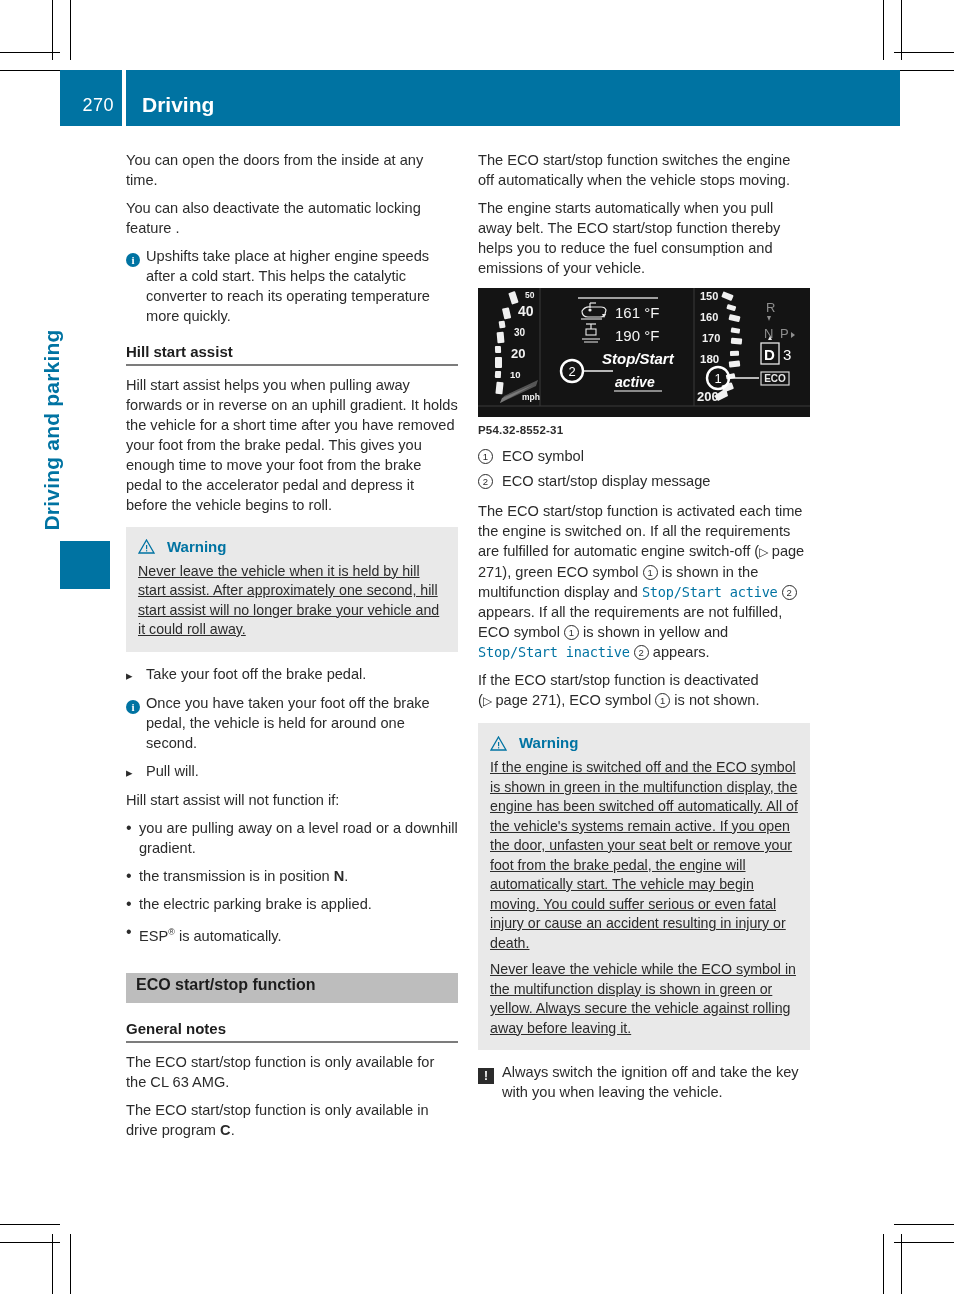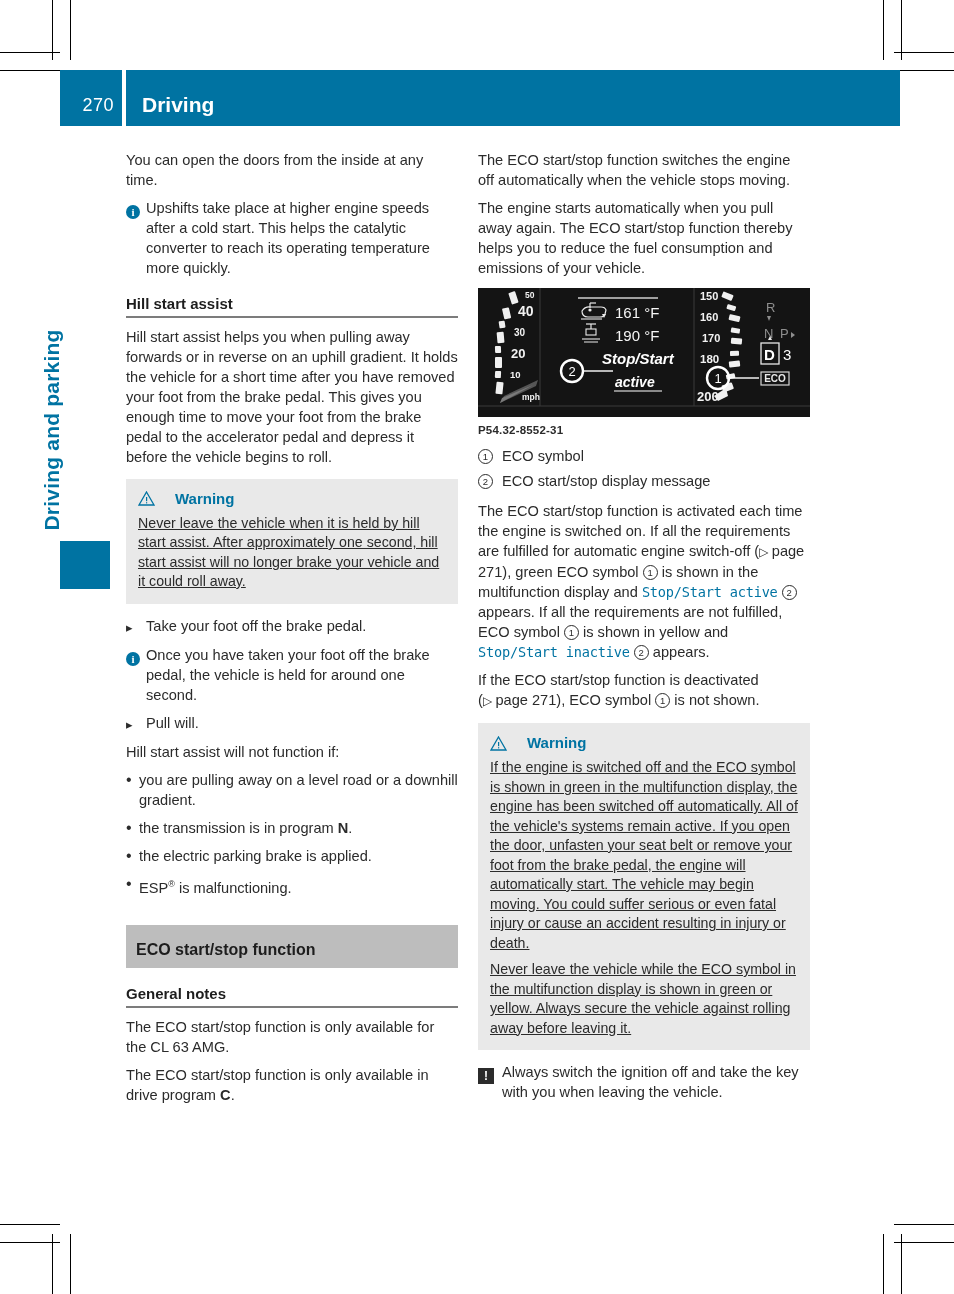--- a/index.html
+++ b/index.html
@@ -272,6 +272,7 @@
 <div class="col col-left">
 
   <p>You can open the doors from the inside at any time.</p>
+  <p>You can also deactivate the automatic locking feature .</p>
 
   <div class="row">
     <div class="marker"><span class="info-icon">i</span></div>

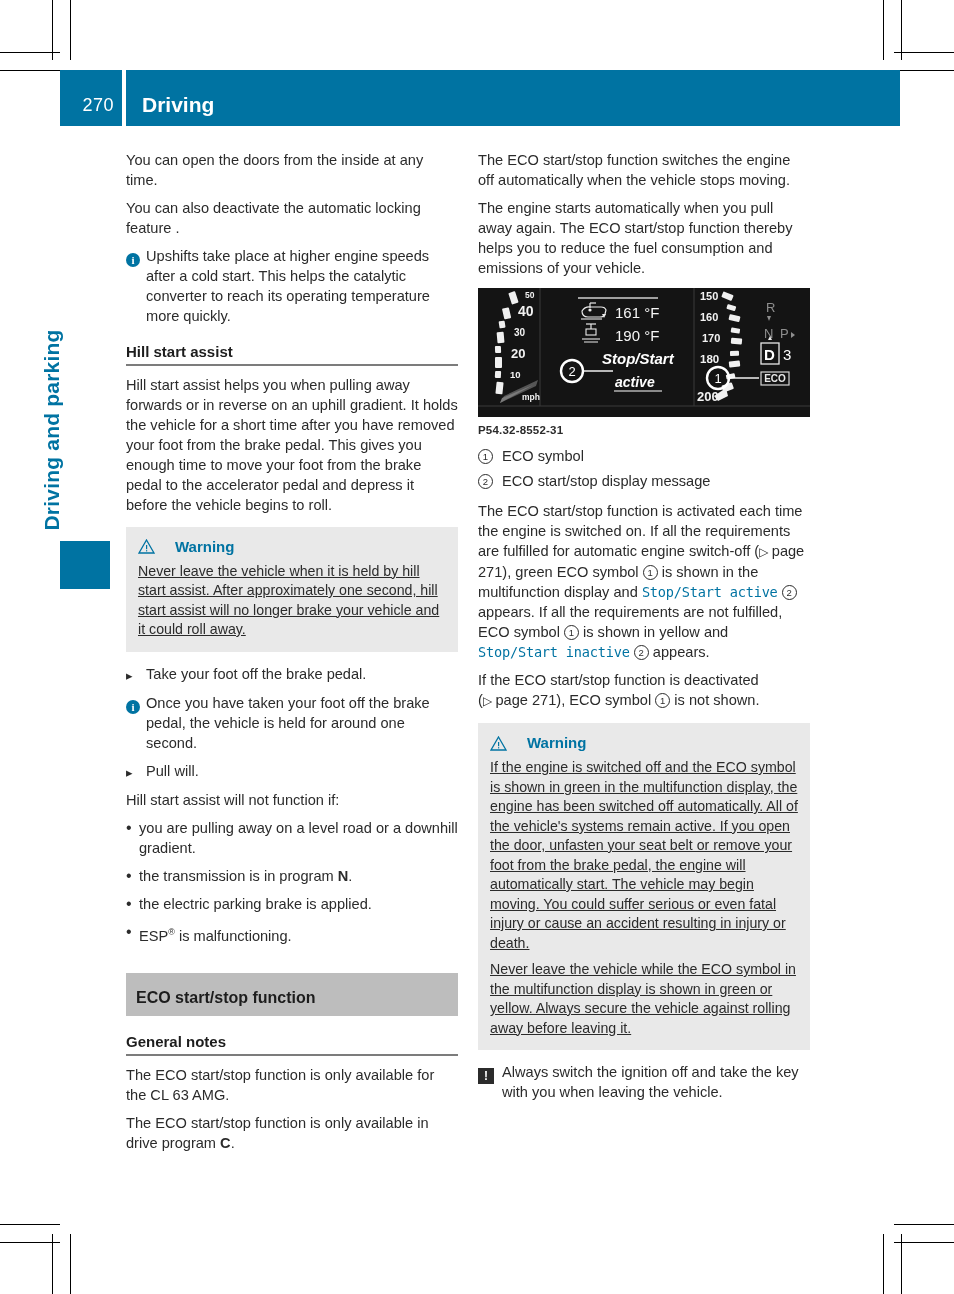--- a/index.html
+++ b/index.html
@@ -344,7 +344,7 @@
 <div class="col col-right">
 
   <p>The ECO start/stop function switches the engine off automatically when the vehicle stops moving.</p>
-  <p>The engine starts automatically when you pull away again. The ECO start/stop function thereby helps you to reduce the fuel consumption and emissions of your vehicle.</p>
+  <p>The engine starts automatically when you pull away belt. The ECO start/stop function thereby helps you to reduce the fuel consumption and emissions of your vehicle.</p>
 
   <div class="figure">
     <div class="cluster">

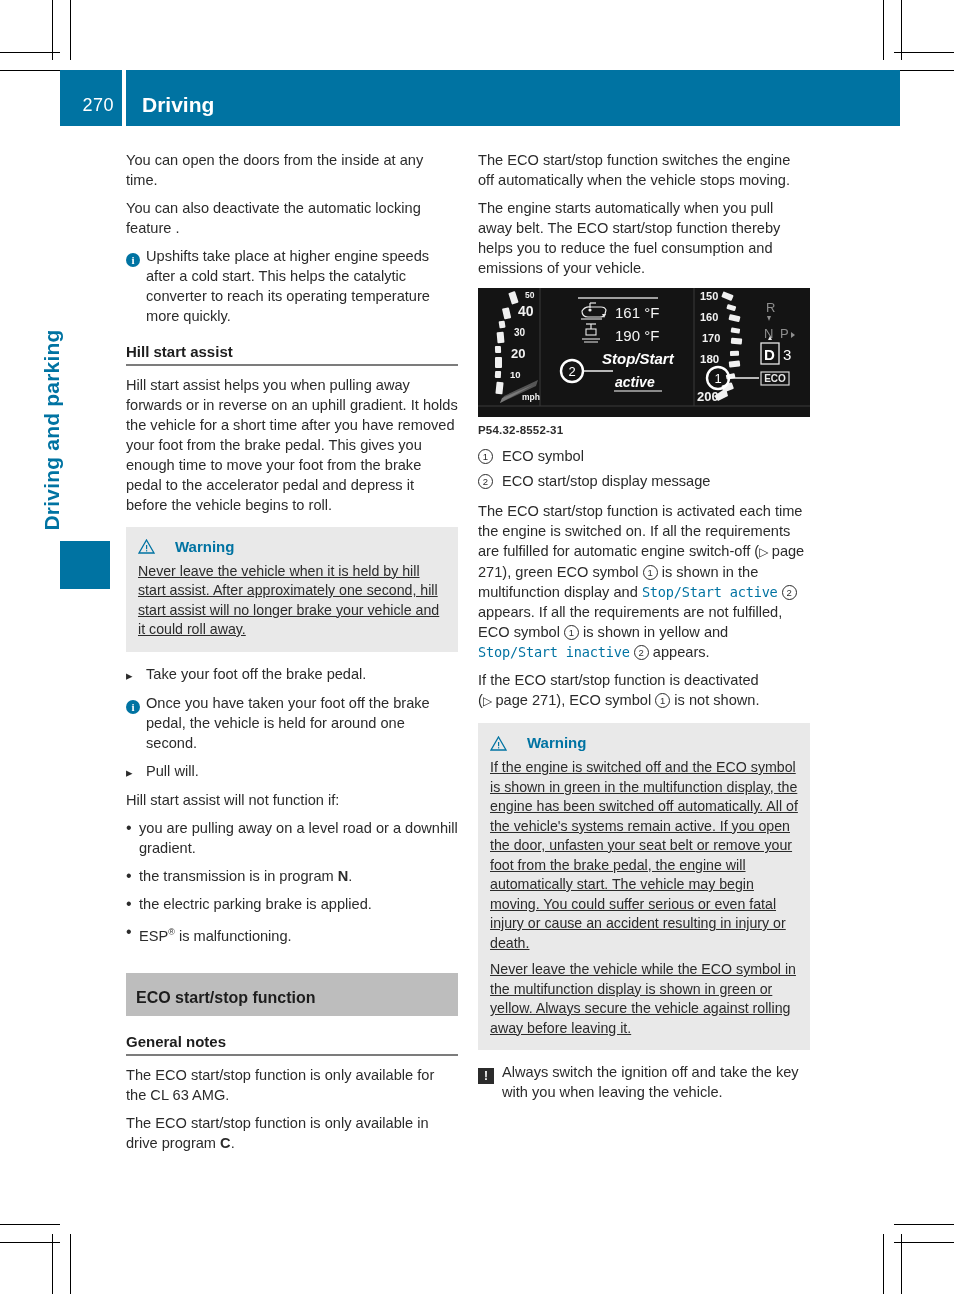--- a/index.html
+++ b/index.html
@@ -122,7 +122,7 @@
     margin-bottom: 5px;
     display: flex;
     align-items: center;
-    gap: 20px;
+    gap: 12px;
   }
   .warn-tri {
     display: inline-block;

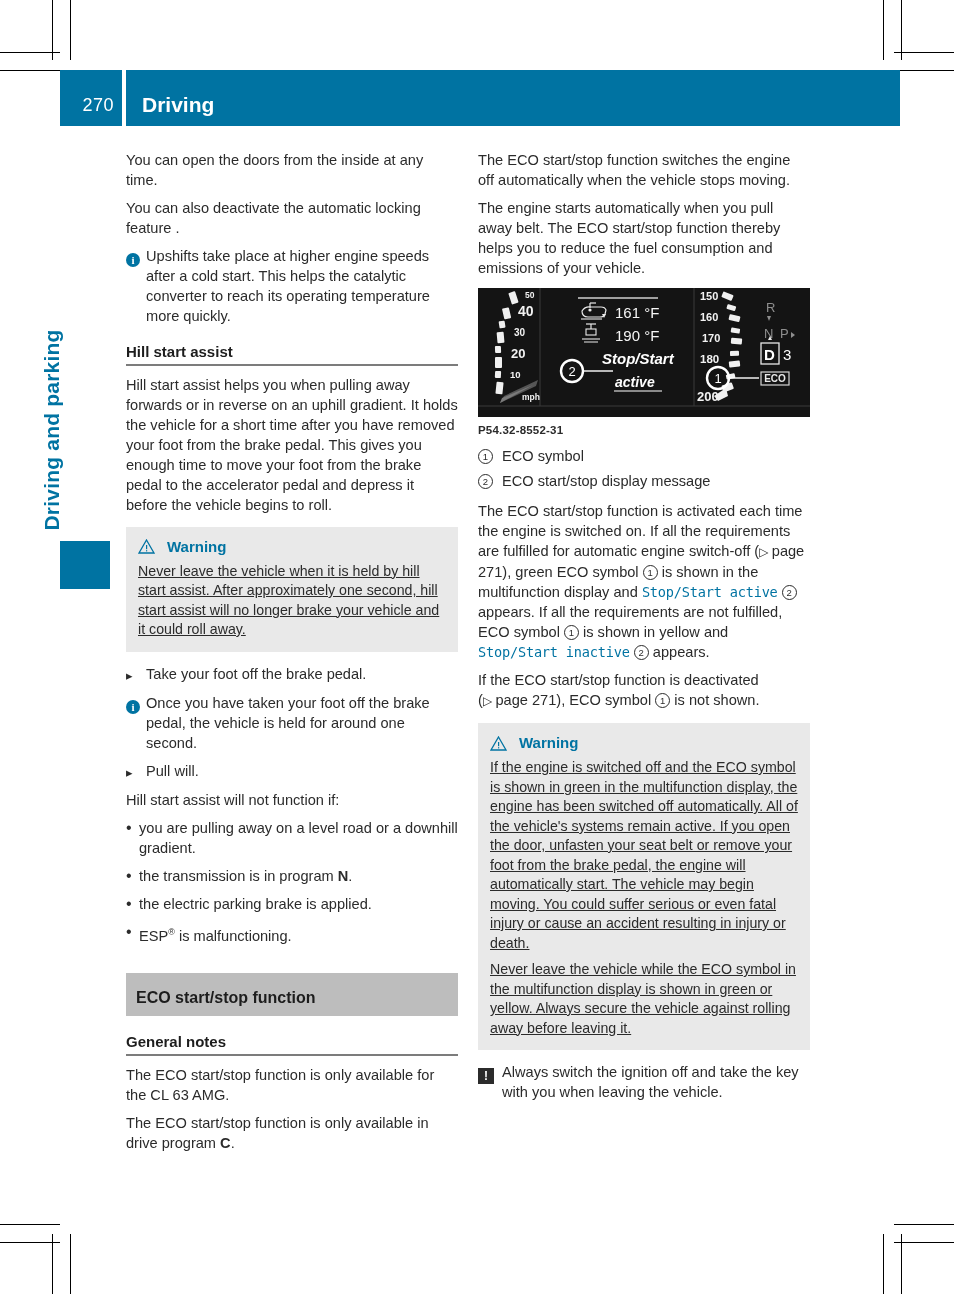--- a/index.html
+++ b/index.html
@@ -321,7 +321,7 @@
   </div>
   <div class="row bullet-row">
     <div class="marker"><span class="dot-marker">•</span></div>
-    <div class="body"><span>the transmission is in program </span><b>N</b><span>.</span></div>
+    <div class="body"><span>the transmission is in position </span><b>N</b><span>.</span></div>
   </div>
   <div class="row bullet-row">
     <div class="marker"><span class="dot-marker">•</span></div>

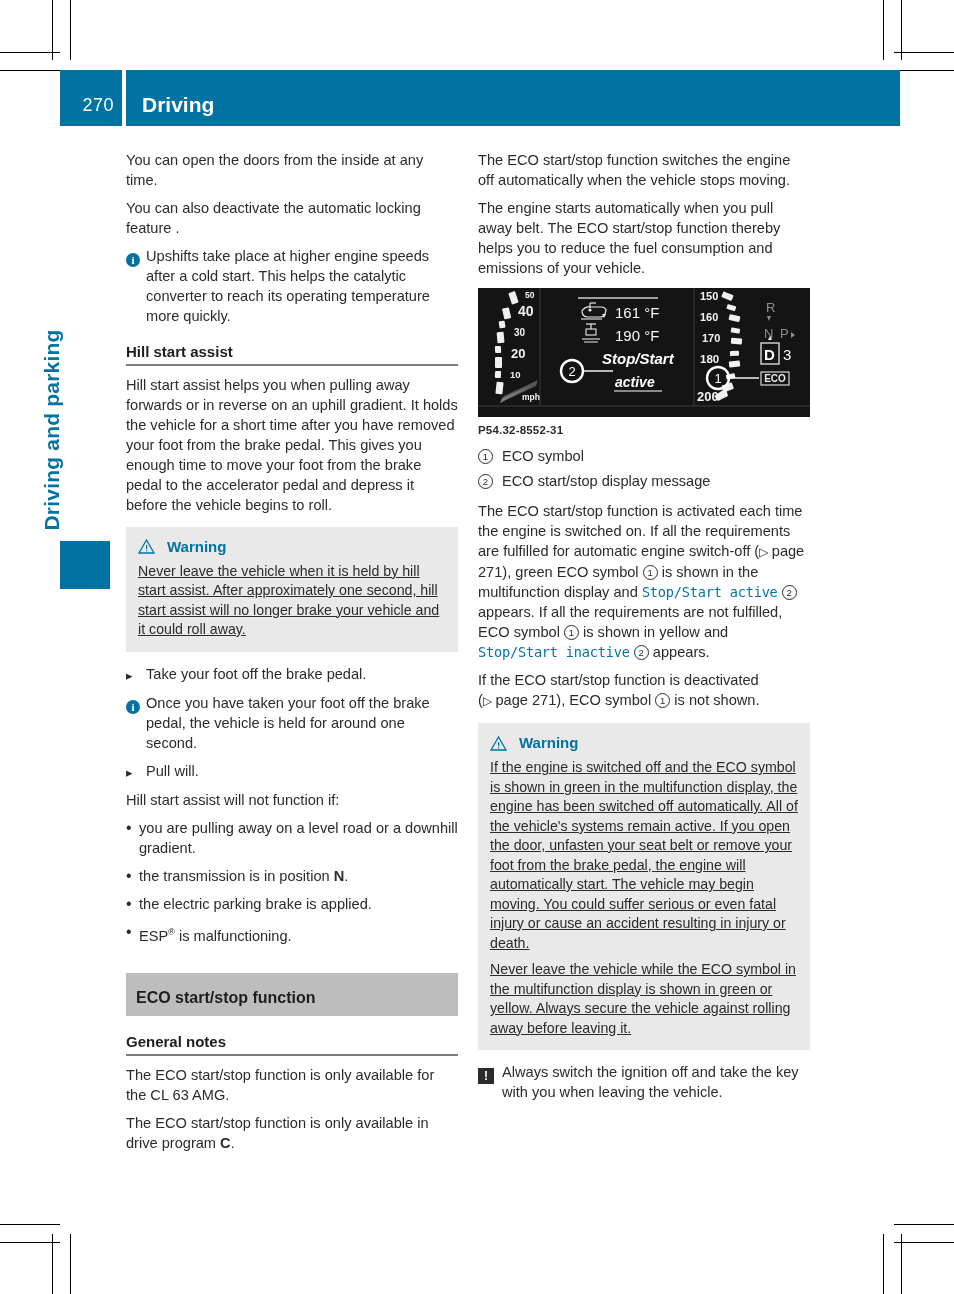--- a/index.html
+++ b/index.html
@@ -329,7 +329,7 @@
   </div>
   <div class="row bullet-row">
     <div class="marker"><span class="dot-marker">•</span></div>
-    <div class="body"><span>ESP</span><sup>®</sup><span> is malfunctioning.</span></div>
+    <div class="body"><span>ESP</span><sup>®</sup><span> is automatically.</span></div>
   </div>
 
   <div class="section-bar">ECO start/stop function</div>

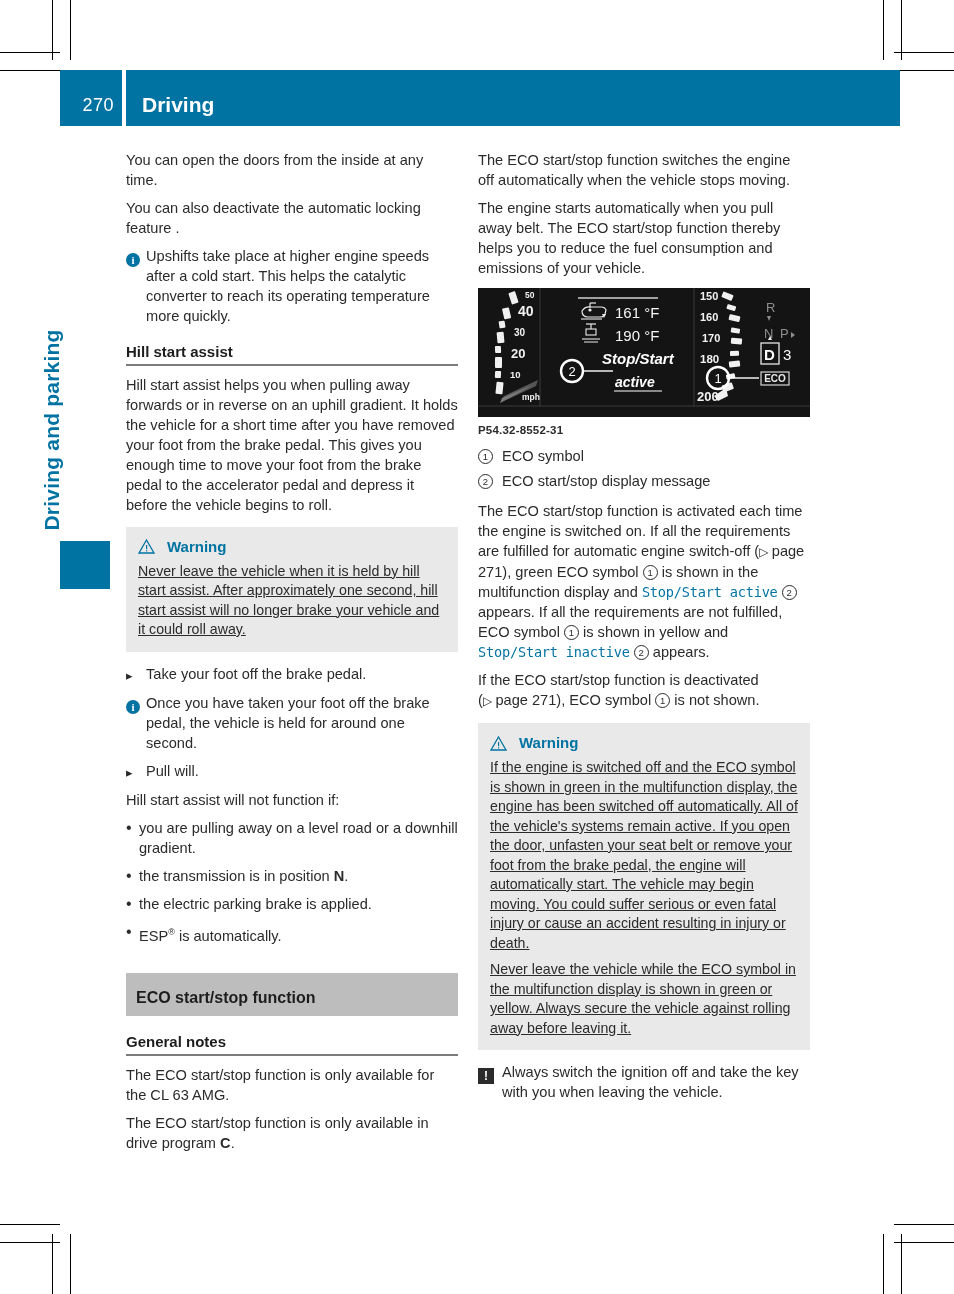--- a/index.html
+++ b/index.html
@@ -102,7 +102,7 @@
   }
   .section-bar {
     background: #bdbdbd;
-    padding: 15px 10px 8px 10px;
+    padding: 2px 10px 8px 10px;
     font-size: 16px;
     font-weight: bold;
     color: #1d1d1d;

